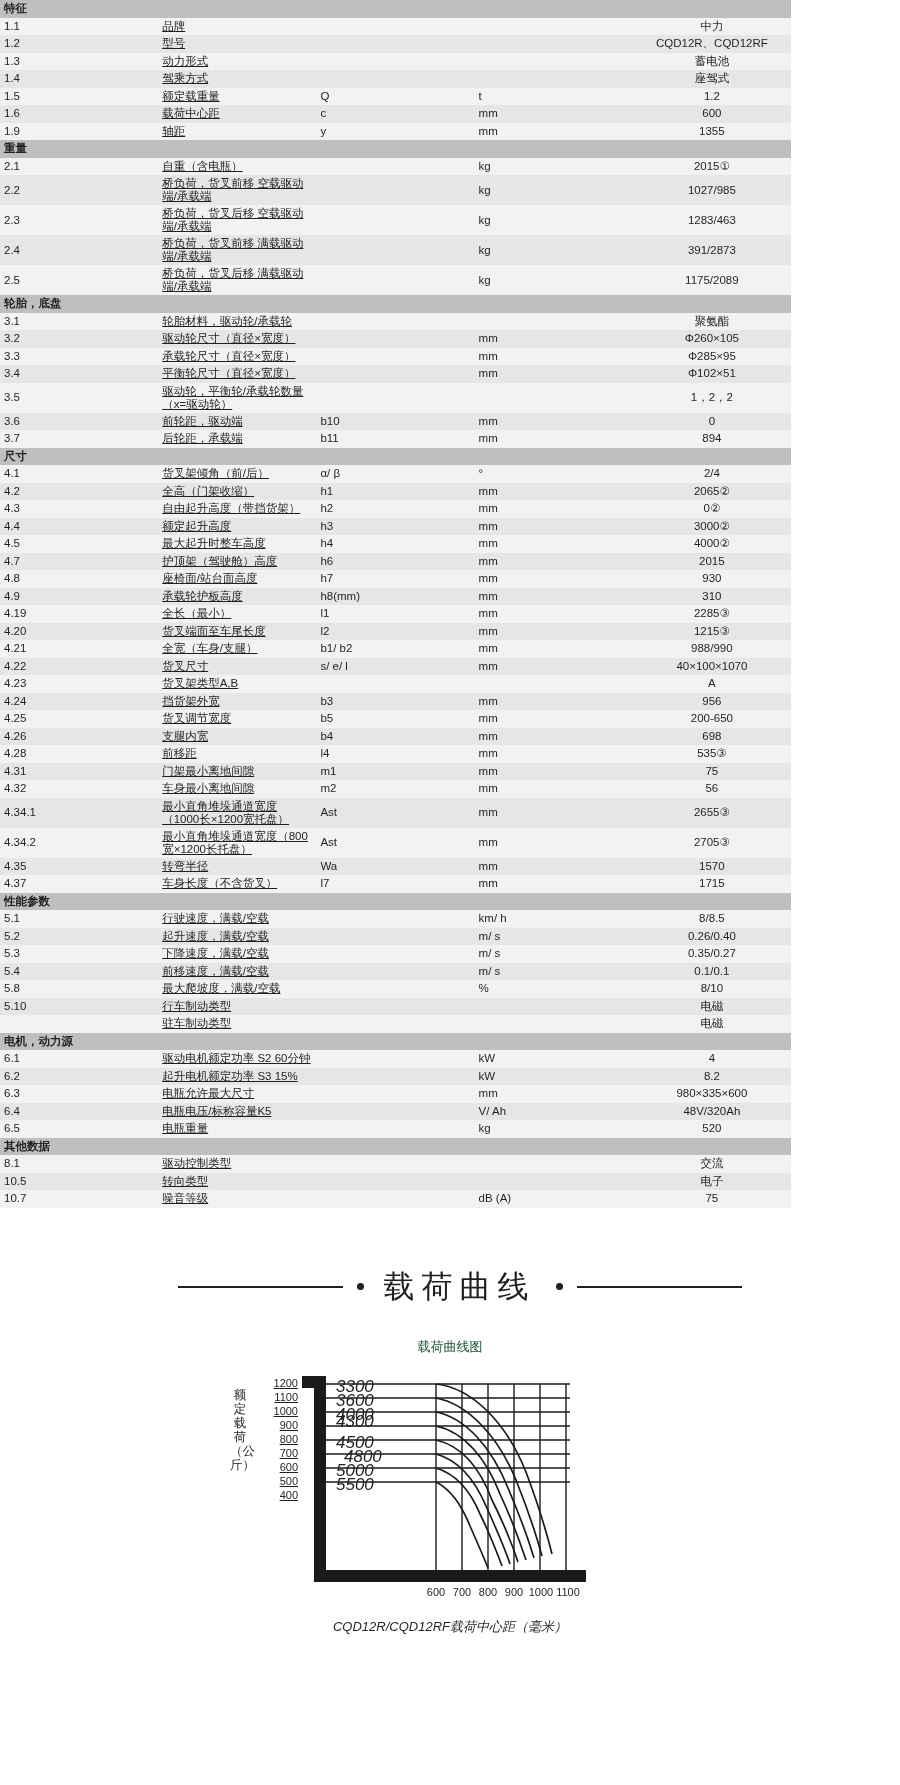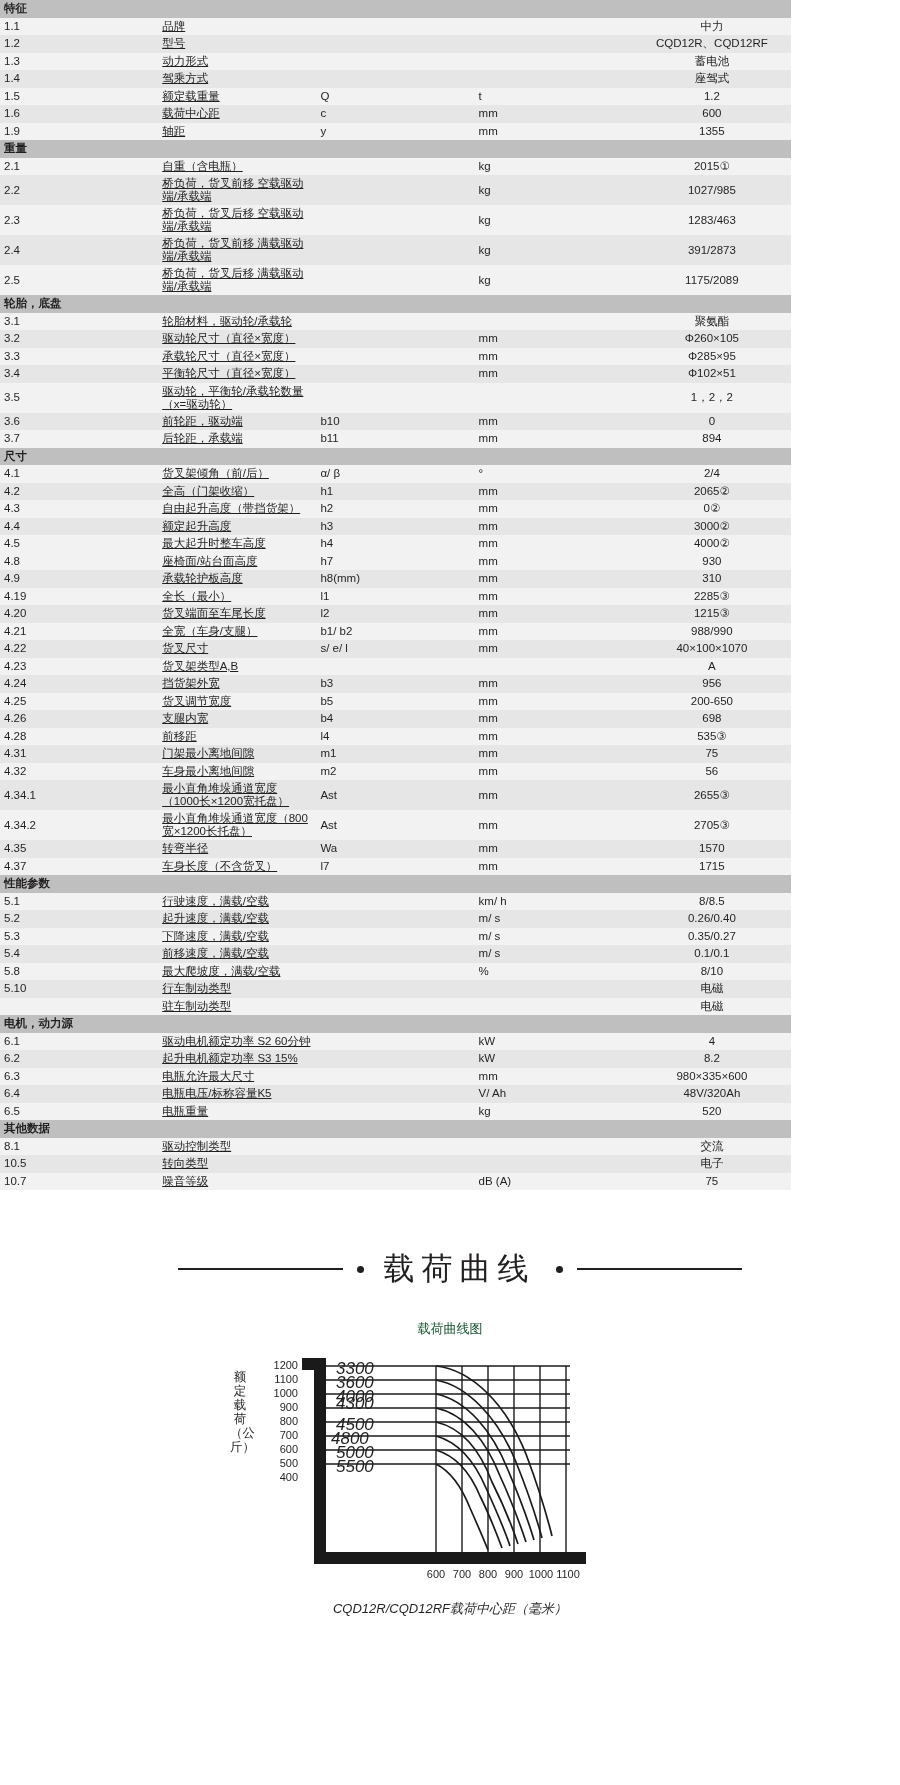--- a/index.html
+++ b/index.html
@@ -312,6 +312,13 @@
           <td class="c-unit">mm</td>
           <td class="c-val">4000②</td>
         </tr>
+        <tr class="row-even">
+          <td class="c-no">4.7</td>
+          <td class="c-name">护顶架（驾驶舱）高度</td>
+          <td class="c-sym">h6</td>
+          <td class="c-unit">mm</td>
+          <td class="c-val">2015</td>
+        </tr>
         <tr class="row-odd">
           <td class="c-no">4.8</td>
           <td class="c-name">座椅面/站台面高度</td>

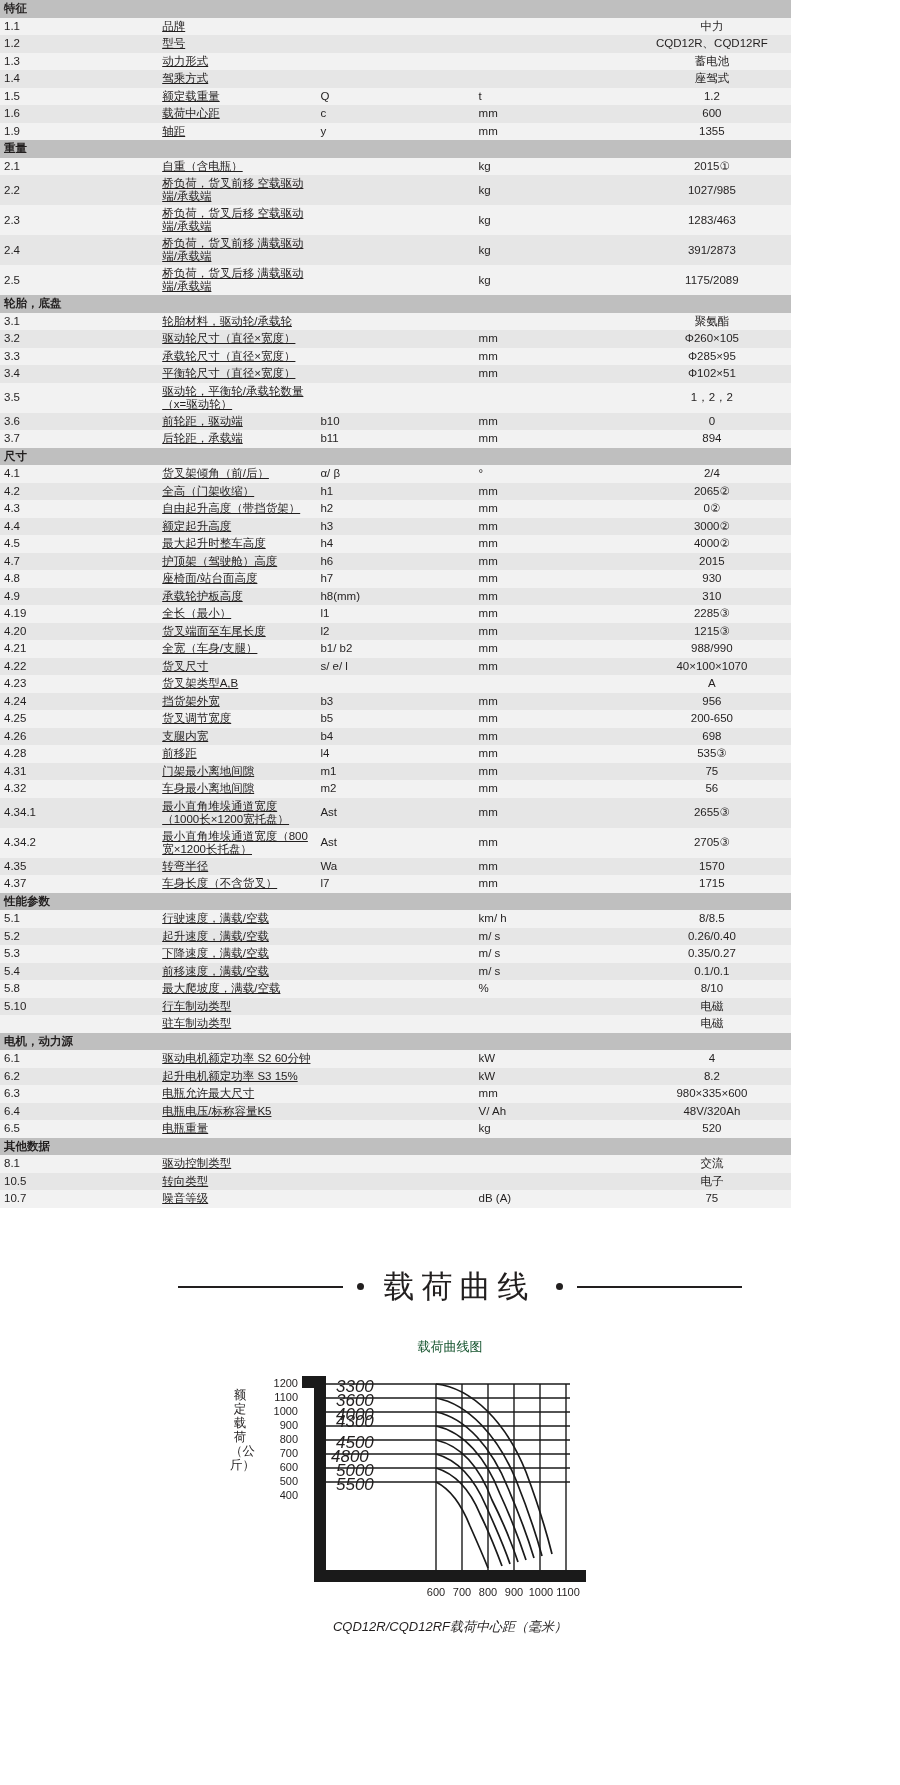--- a/index.html
+++ b/index.html
@@ -102,6 +102,7 @@
     color: #221f1f;
     text-align: right;
     width: 34px;
+    text-decoration: underline;
   }
   .inner-label {
     position: absolute;

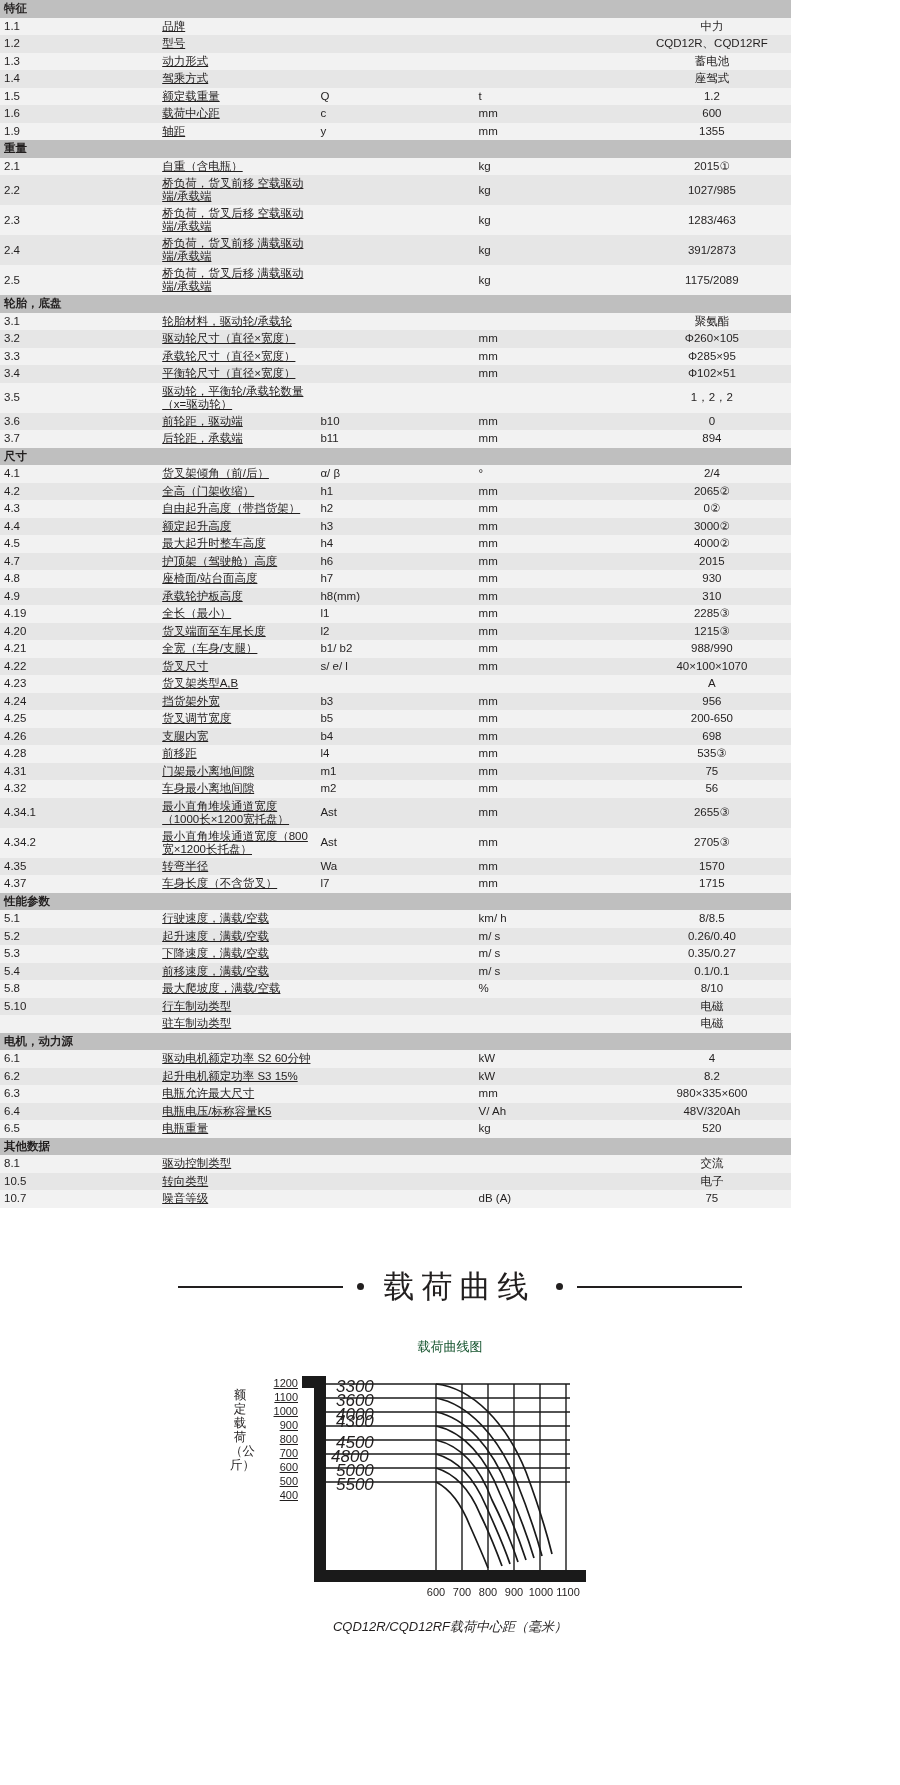--- a/index.html
+++ b/index.html
@@ -622,7 +622,7 @@
       <div class="inner-label" style="left:96px; top:41px;">4000</div>
       <div class="inner-label" style="left:96px; top:48px;">4300</div>
       <div class="inner-label" style="left:96px; top:69px;">4500</div>
-      <div class="inner-label" style="left:91px; top:83px;">4800</div>
+      <div class="inner-label" style="left:104px; top:83px;">4800</div>
       <div class="inner-label" style="left:96px; top:97px;">5000</div>
       <div class="inner-label" style="left:96px; top:111px;">5500</div>
 

